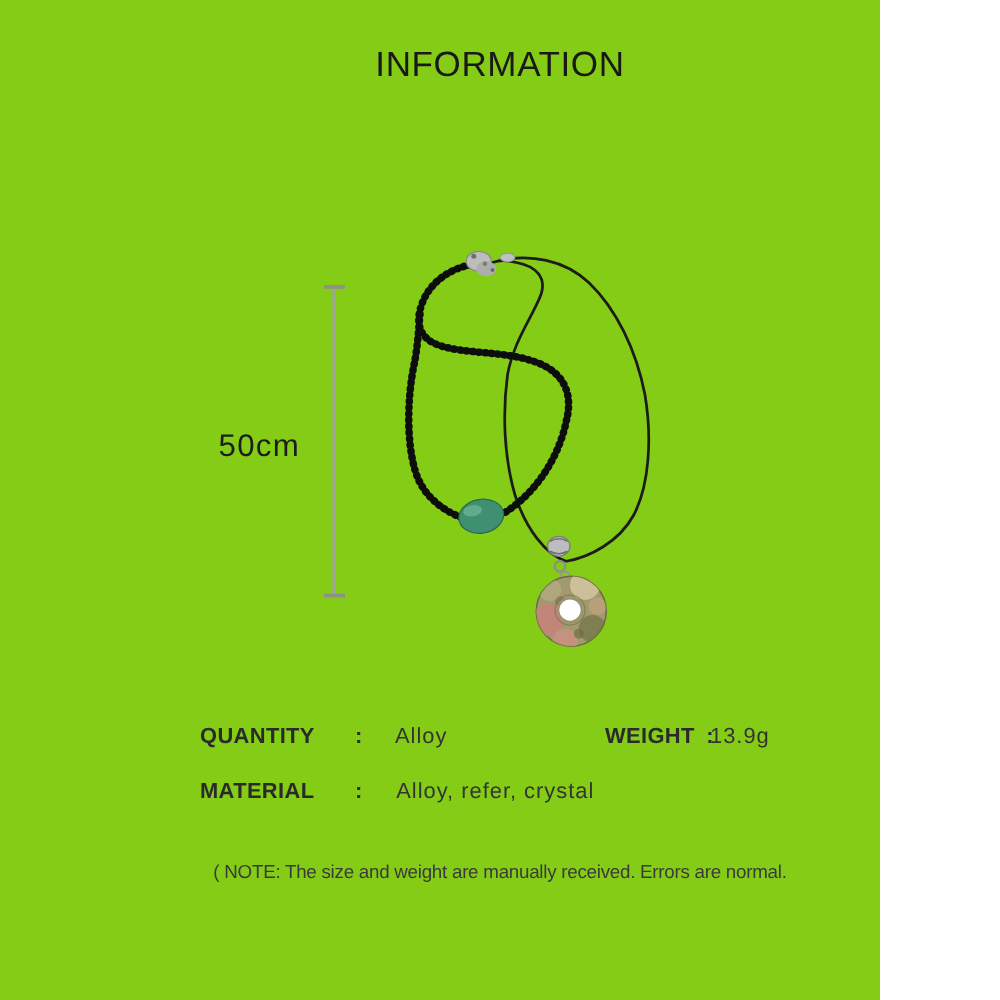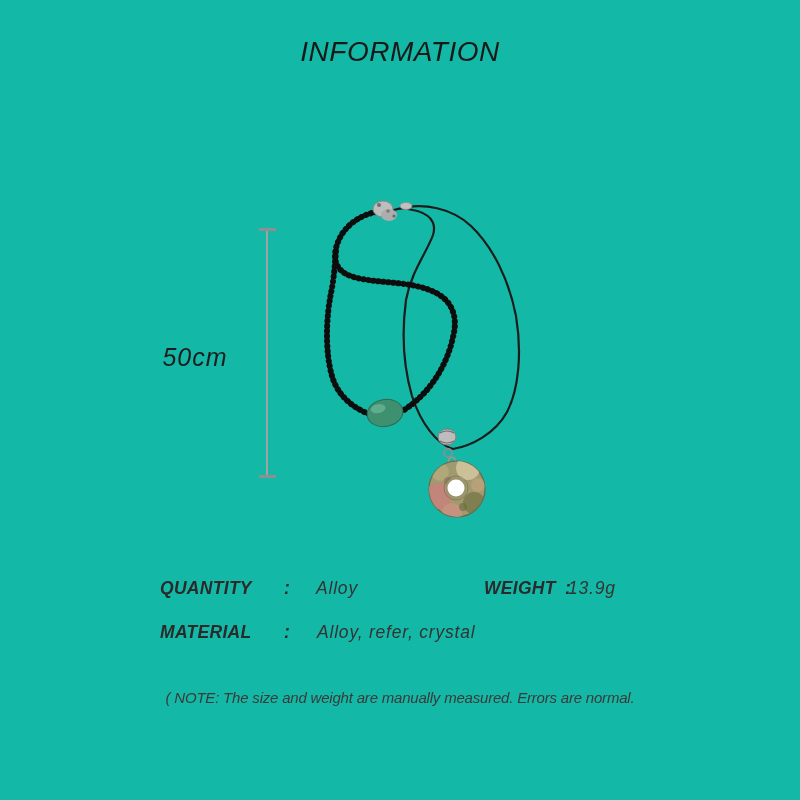--- a/index.html
+++ b/index.html
@@ -4,7 +4,7 @@
 <style>
   html,body{margin:0;padding:0;background:#ffffff;}
   body{width:800px;height:800px;font-family:"Liberation Sans", sans-serif;}
-  .page{position:relative;width:800px;height:800px;background:#14b8a6;overflow:hidden;font-style:italic;}
+  .page{position:relative;width:704px;height:800px;background:#84cc16;overflow:hidden;}
 
   .title{position:absolute;left:0;top:36px;width:800px;text-align:center;
          font-size:28px;font-weight:400;color:#191919;letter-spacing:.5px;}

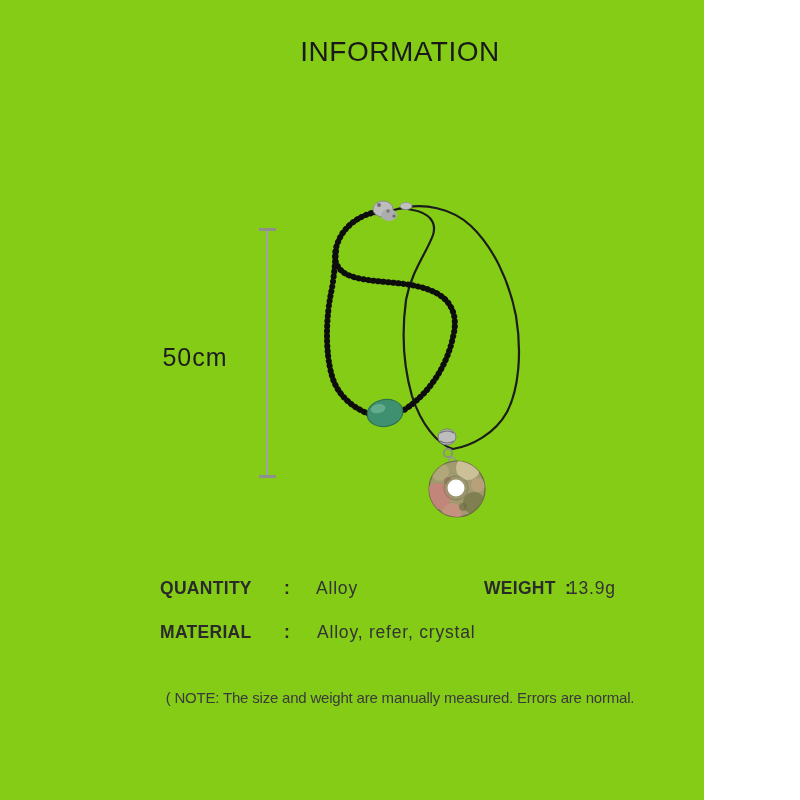--- a/index.html
+++ b/index.html
@@ -14,7 +14,7 @@
   .measure-cap.top{top:228px;}
   .measure-cap.bottom{top:475px;}
   .measure-bar{position:absolute;left:266px;top:231px;width:2px;height:244px;background:#a2a2a2;}
-  .measure-label{position:absolute;left:150px;top:343px;width:90px;text-align:center;
+  .measure-label{position:absolute;left:150px;top:343px;width:90px;text-align:right;
                  font-size:25px;color:#1d1d1d;letter-spacing:1px;}
 
   .necklace{position:absolute;left:305px;top:190px;}

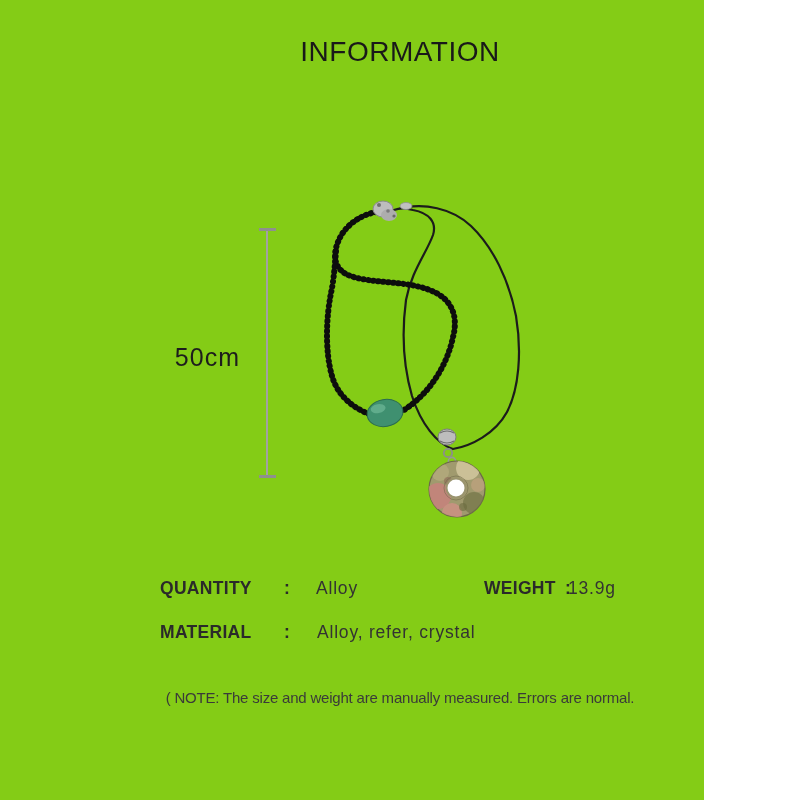--- a/index.html
+++ b/index.html
@@ -120,7 +120,7 @@
   </div>
 
   <div class="note">
-    <div>( NOTE: The size and weight are manually measured. Errors are normal.</div>
+    <div>( NOTE: The size and weight are manually received. Errors are normal.</div>
   </div>
 
 </div>

